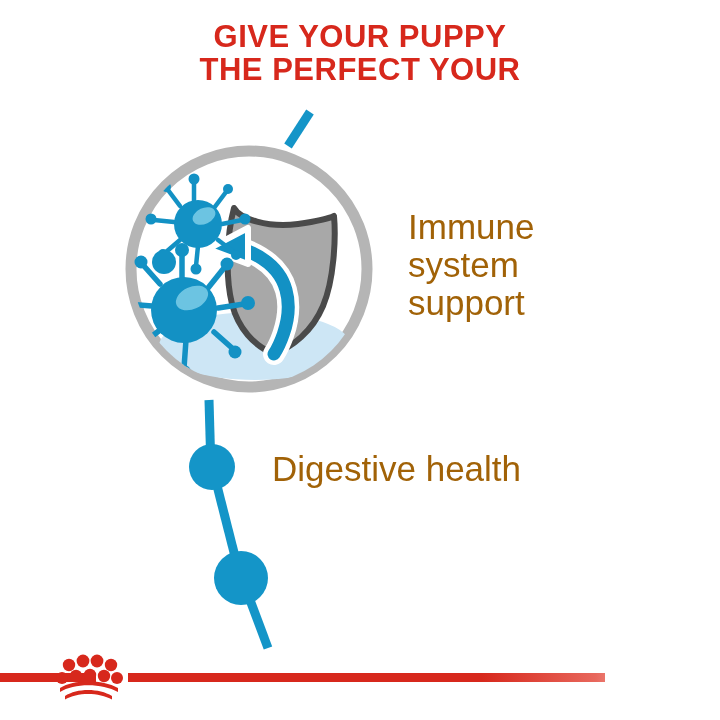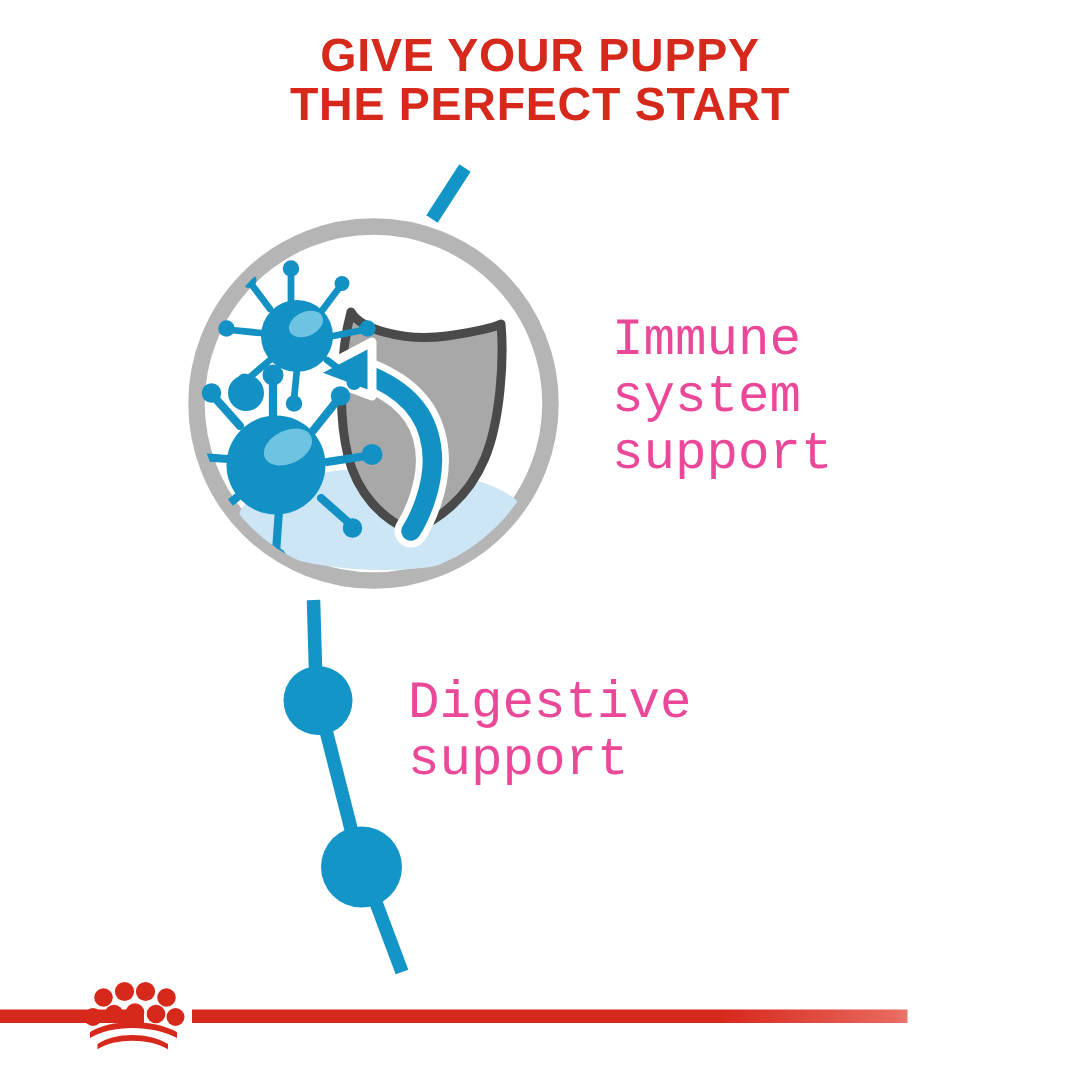--- a/index.html
+++ b/index.html
@@ -104,7 +104,7 @@
 
   <div class="headline">
     <span class="hl-line">GIVE YOUR PUPPY</span>
-    <span class="hl-line">THE PERFECT START</span>
+    <span class="hl-line">THE PERFECT YOUR</span>
   </div>
 
   <svg class="connector" viewBox="0 0 720 720">

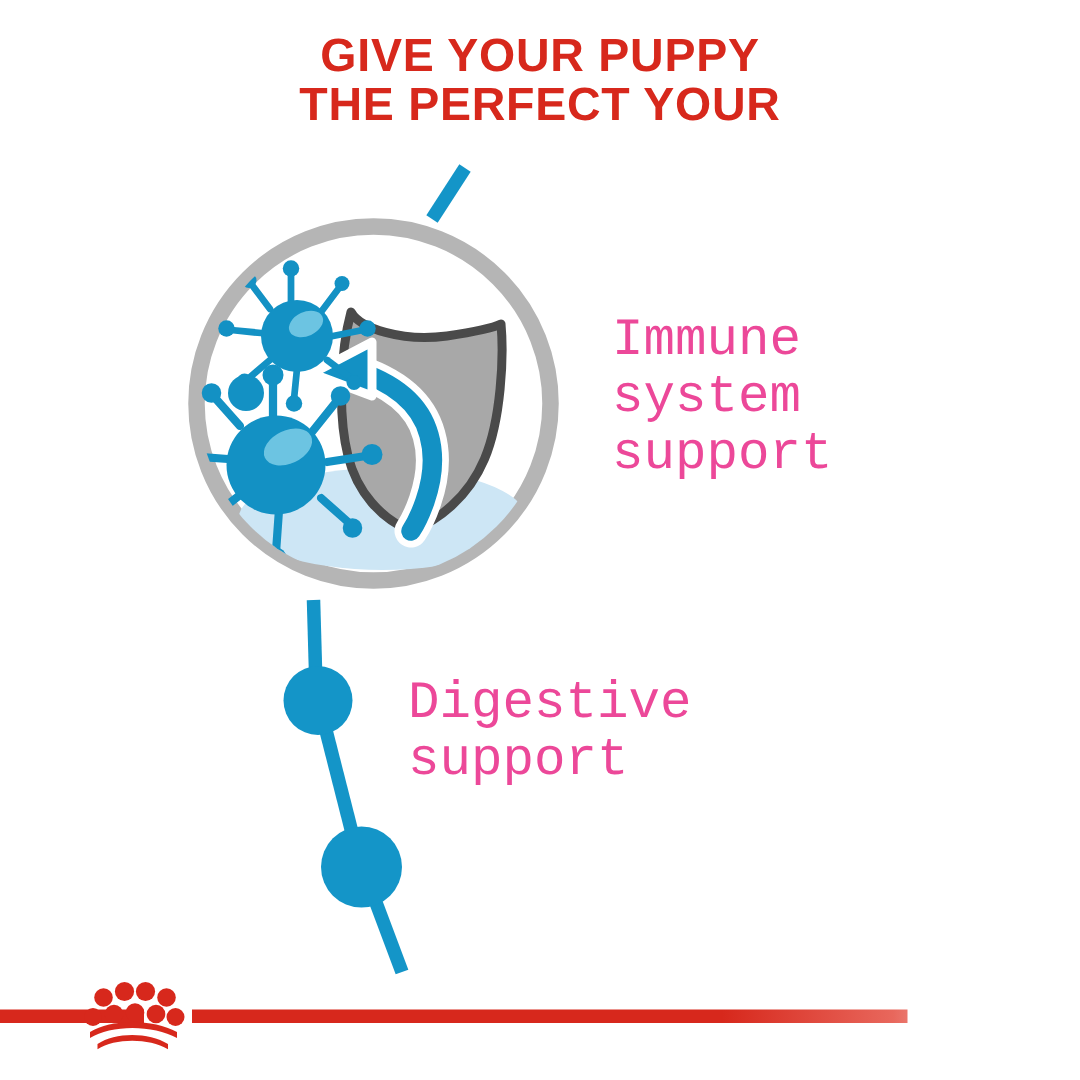--- a/index.html
+++ b/index.html
@@ -54,8 +54,8 @@
   
   .label {
     position: absolute;
-    color: #ec4899;
-    font-family: Liberation Mono, monospace;
+    color: #a16207;
+    font-family: Liberation Sans, sans-serif;
     font-weight: normal;
     font-size: 35px;
     line-height: 38px;

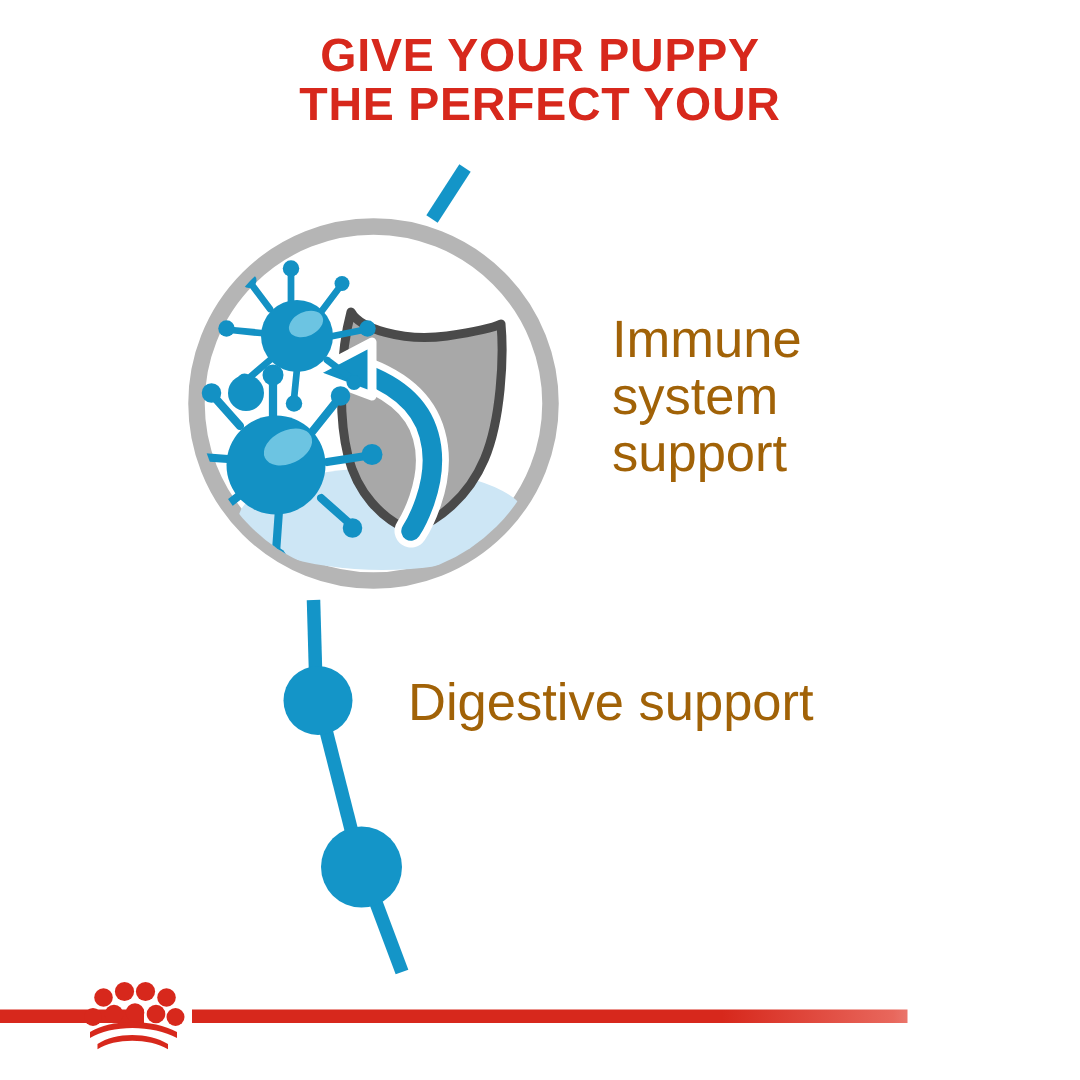--- a/index.html
+++ b/index.html
@@ -205,7 +205,7 @@
 system
 support</div>
 
-  <div class="label label-digest">Digestive support</div>
+  <div class="label label-digest">Digestive health</div>
 
 
   <div class="brandbar">

